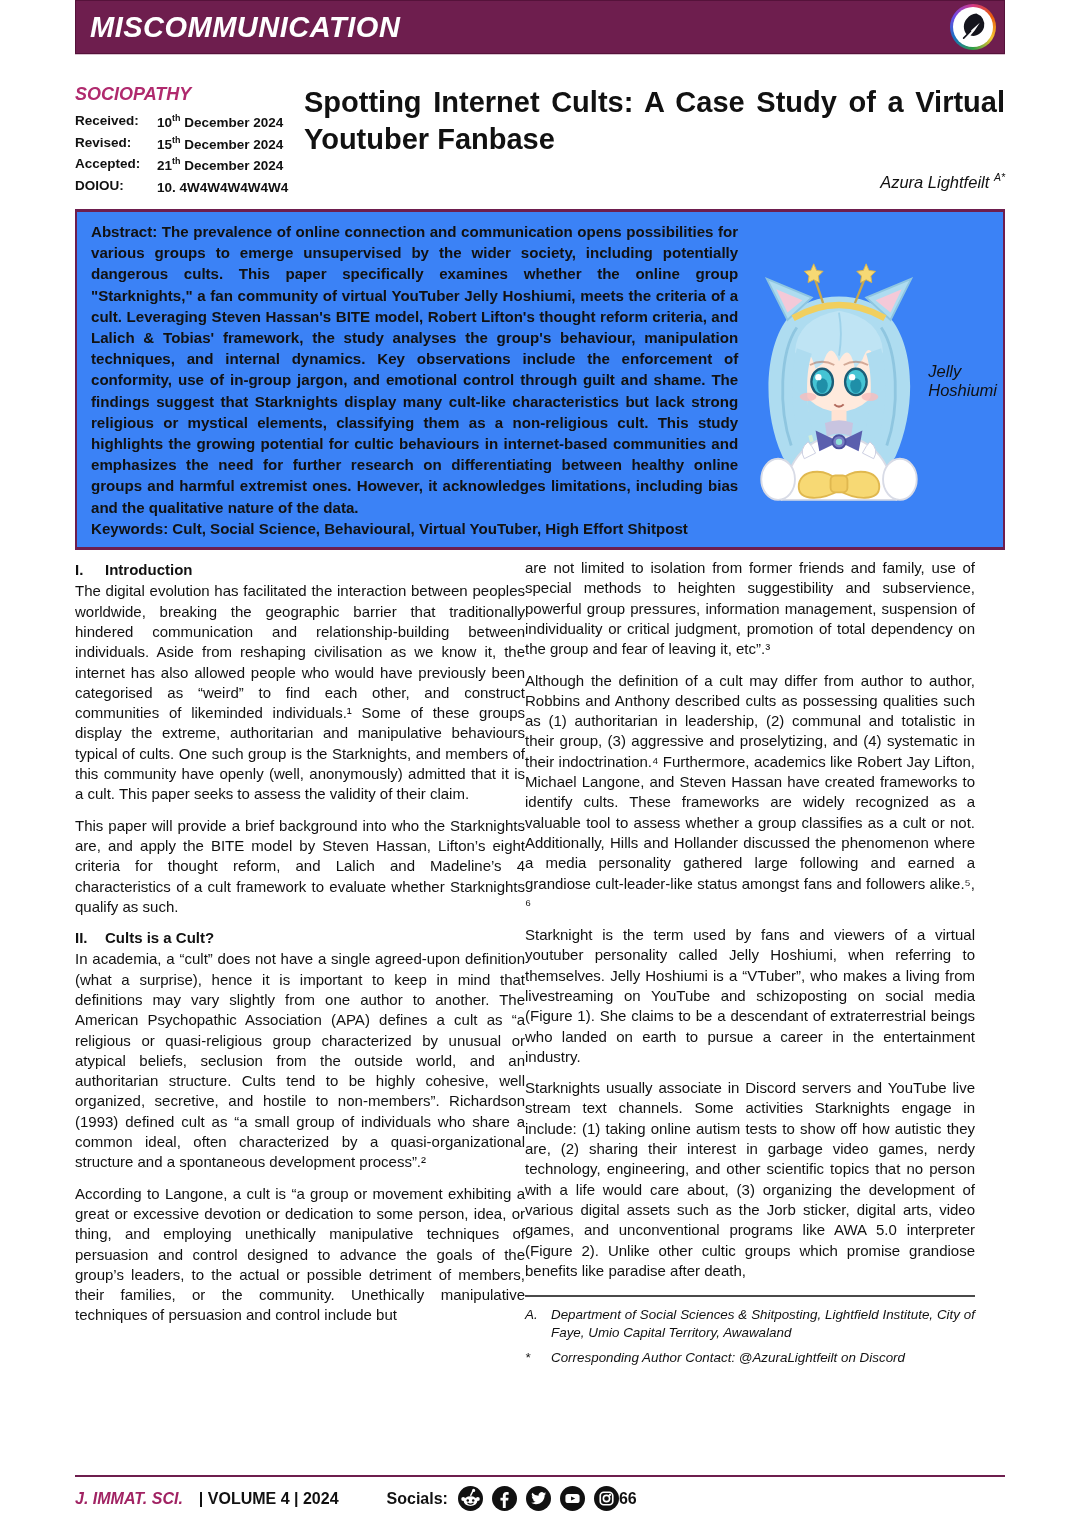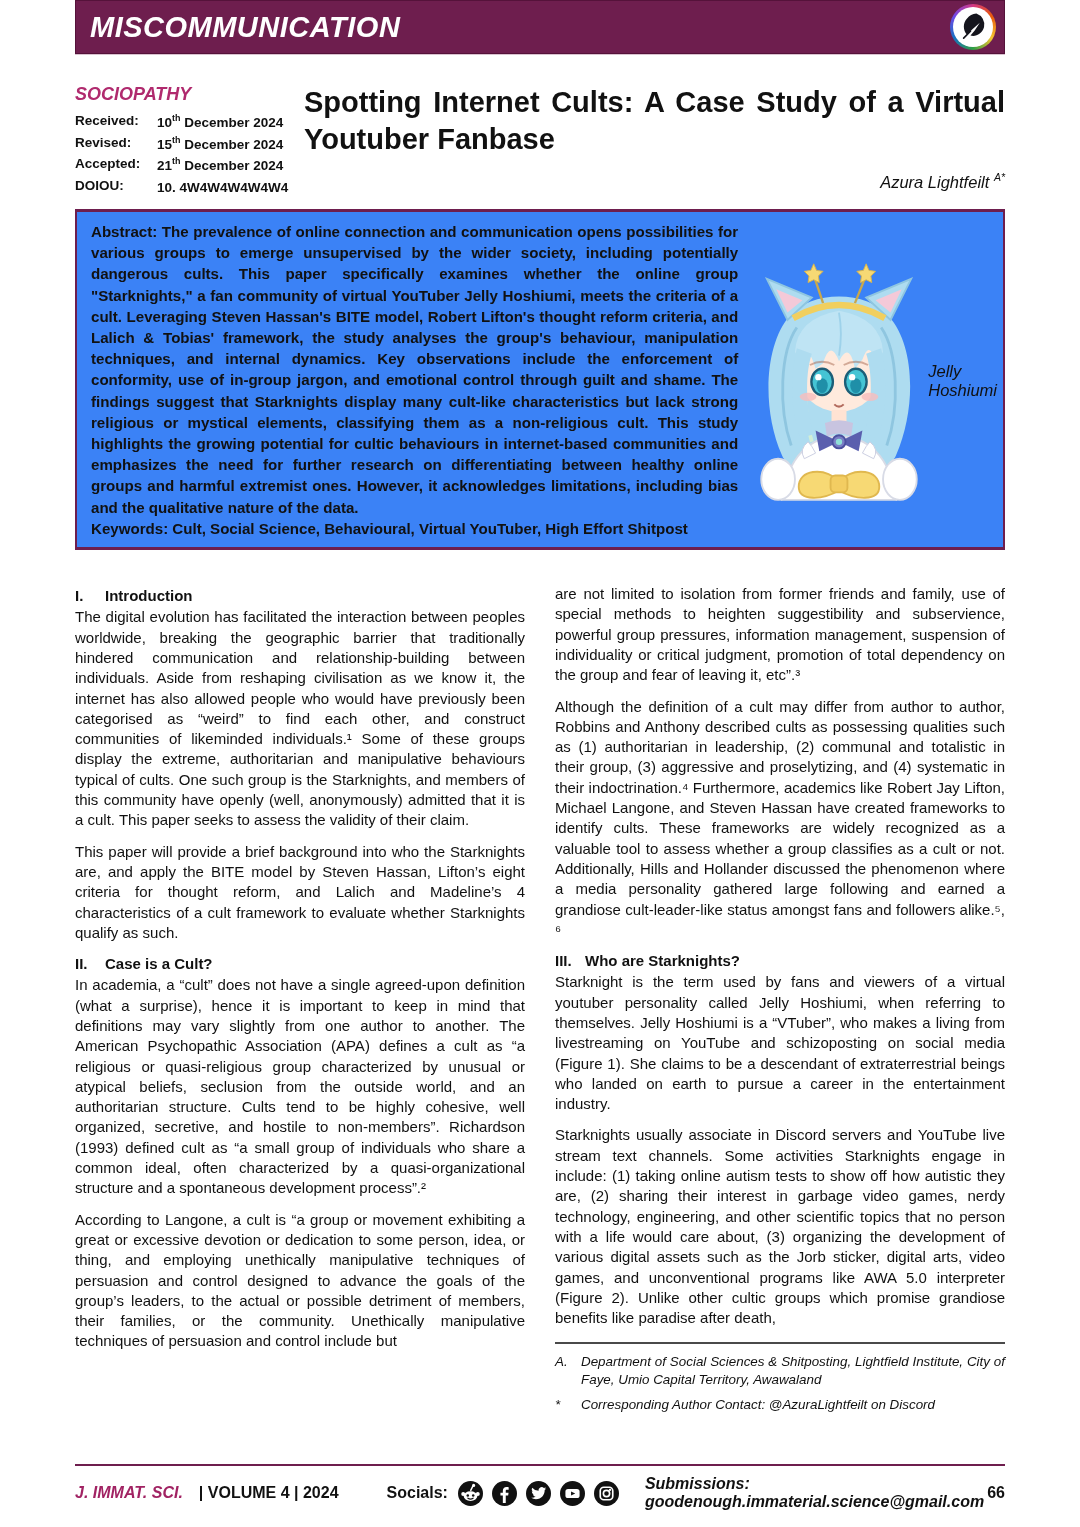--- a/index.html
+++ b/index.html
@@ -36,7 +36,7 @@
   .fig figcaption{font-style:italic;font-size:16.5px;margin-top:2px;}
 
   
-  .columns{display:flex;gap:30px;margin-top:34px;}
+  .columns{display:flex;margin-top:8px;}
   .col{width:450px;flex:0 0 450px;font-size:15px;line-height:20.3px;}
   .item.p{text-align:justify;margin:0 0 11px 0;}
   .item.heading{font-weight:700;margin:2px 0 1px 0;}

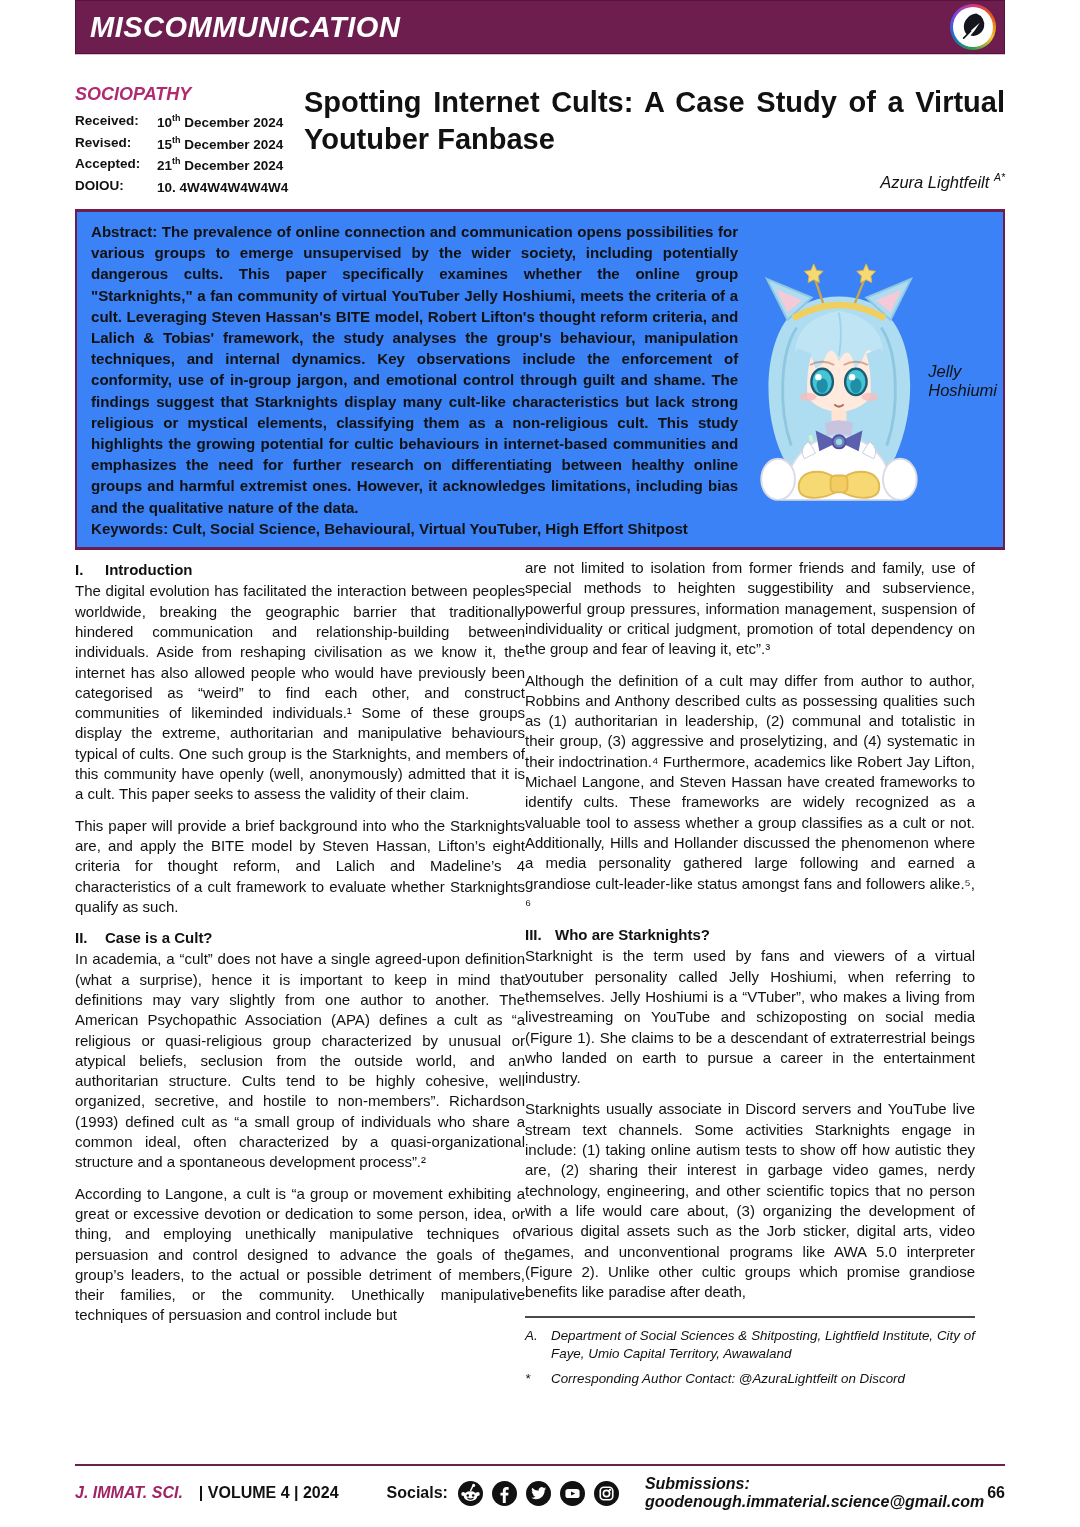--- a/index.html
+++ b/index.html
@@ -188,7 +188,7 @@
           <span class="h-num"></span><span class="h-txt">This paper will provide a brief background into who the Starknights are, and apply the BITE model by Steven Hassan, Lifton’s eight criteria for thought reform, and Lalich and Madeline’s 4 characteristics of a cult framework to evaluate whether Starknights qualify as such.</span>
         </div>
         <div class="item heading">
-          <span class="h-num">II.</span><span class="h-txt">Case is a Cult?</span>
+          <span class="h-num">II.</span><span class="h-txt">Cults is a Cult?</span>
         </div>
         <div class="item p">
           <span class="h-num"></span><span class="h-txt">In academia, a “cult” does not have a single agreed-upon definition (what a surprise), hence it is important to keep in mind that definitions may vary slightly from one author to another. The American Psychopathic Association (APA) defines a cult as “a religious or quasi-religious group characterized by unusual or atypical beliefs, seclusion from the outside world, and an authoritarian structure. Cults tend to be highly cohesive, well organized, secretive, and hostile to non-members”. Richardson (1993) defined cult as “a small group of individuals who share a common ideal, often characterized by a quasi-organizational structure and a spontaneous development process”.²</span>

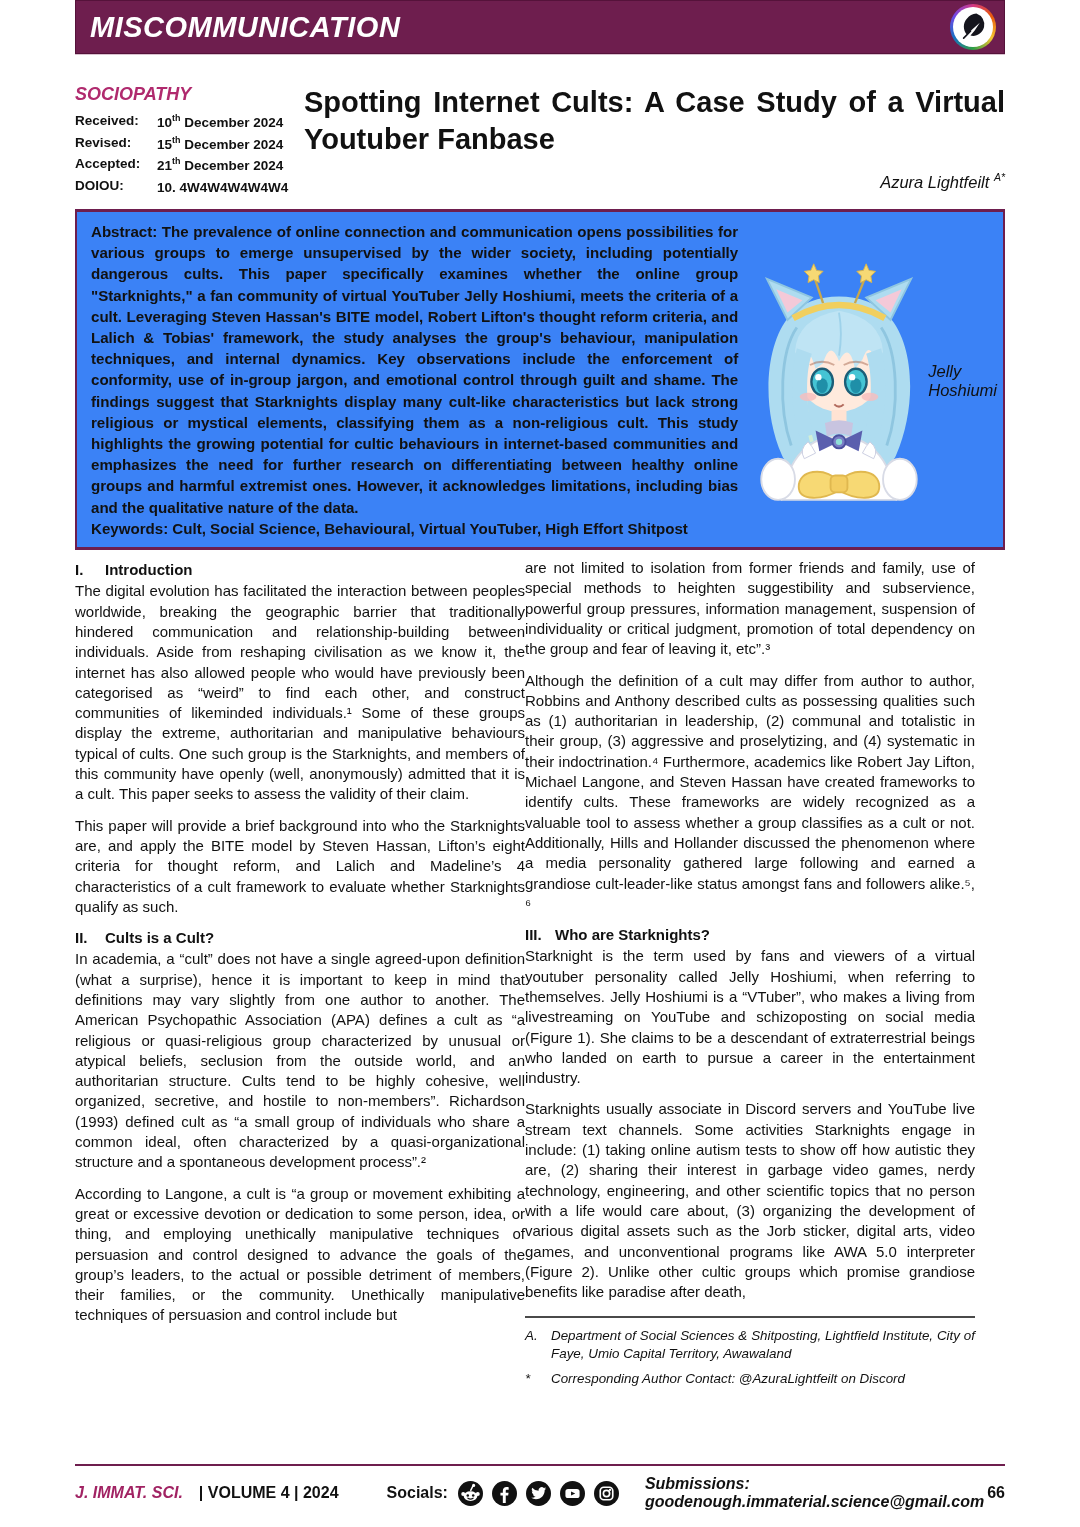--- a/index.html
+++ b/index.html
@@ -204,9 +204,6 @@
         <div class="item p">
           <span class="h-num"></span><span class="h-txt">Although the definition of a cult may differ from author to author, Robbins and Anthony described cults as possessing qualities such as (1) authoritarian in leadership, (2) communal and totalistic in their group, (3) aggressive and proselytizing, and (4) systematic in their indoctrination.⁴ Furthermore, academics like Robert Jay Lifton, Michael Langone, and Steven Hassan have created frameworks to identify cults. These frameworks are widely recognized as a valuable tool to assess whether a group classifies as a cult or not. Additionally, Hills and Hollander discussed the phenomenon where a media personality gathered large following and earned a grandiose cult-leader-like status amongst fans and followers alike.⁵, ⁶</span>
         </div>
-        <div class="item heading">
-          <span class="h-num">III.</span><span class="h-txt">Who are Starknights?</span>
-        </div>
         <div class="item p">
           <span class="h-num"></span><span class="h-txt">Starknight is the term used by fans and viewers of a virtual youtuber personality called Jelly Hoshiumi, when referring to themselves. Jelly Hoshiumi is a “VTuber”, who makes a living from livestreaming on YouTube and schizoposting on social media (Figure 1). She claims to be a descendant of extraterrestrial beings who landed on earth to pursue a career in the entertainment industry.</span>
         </div>

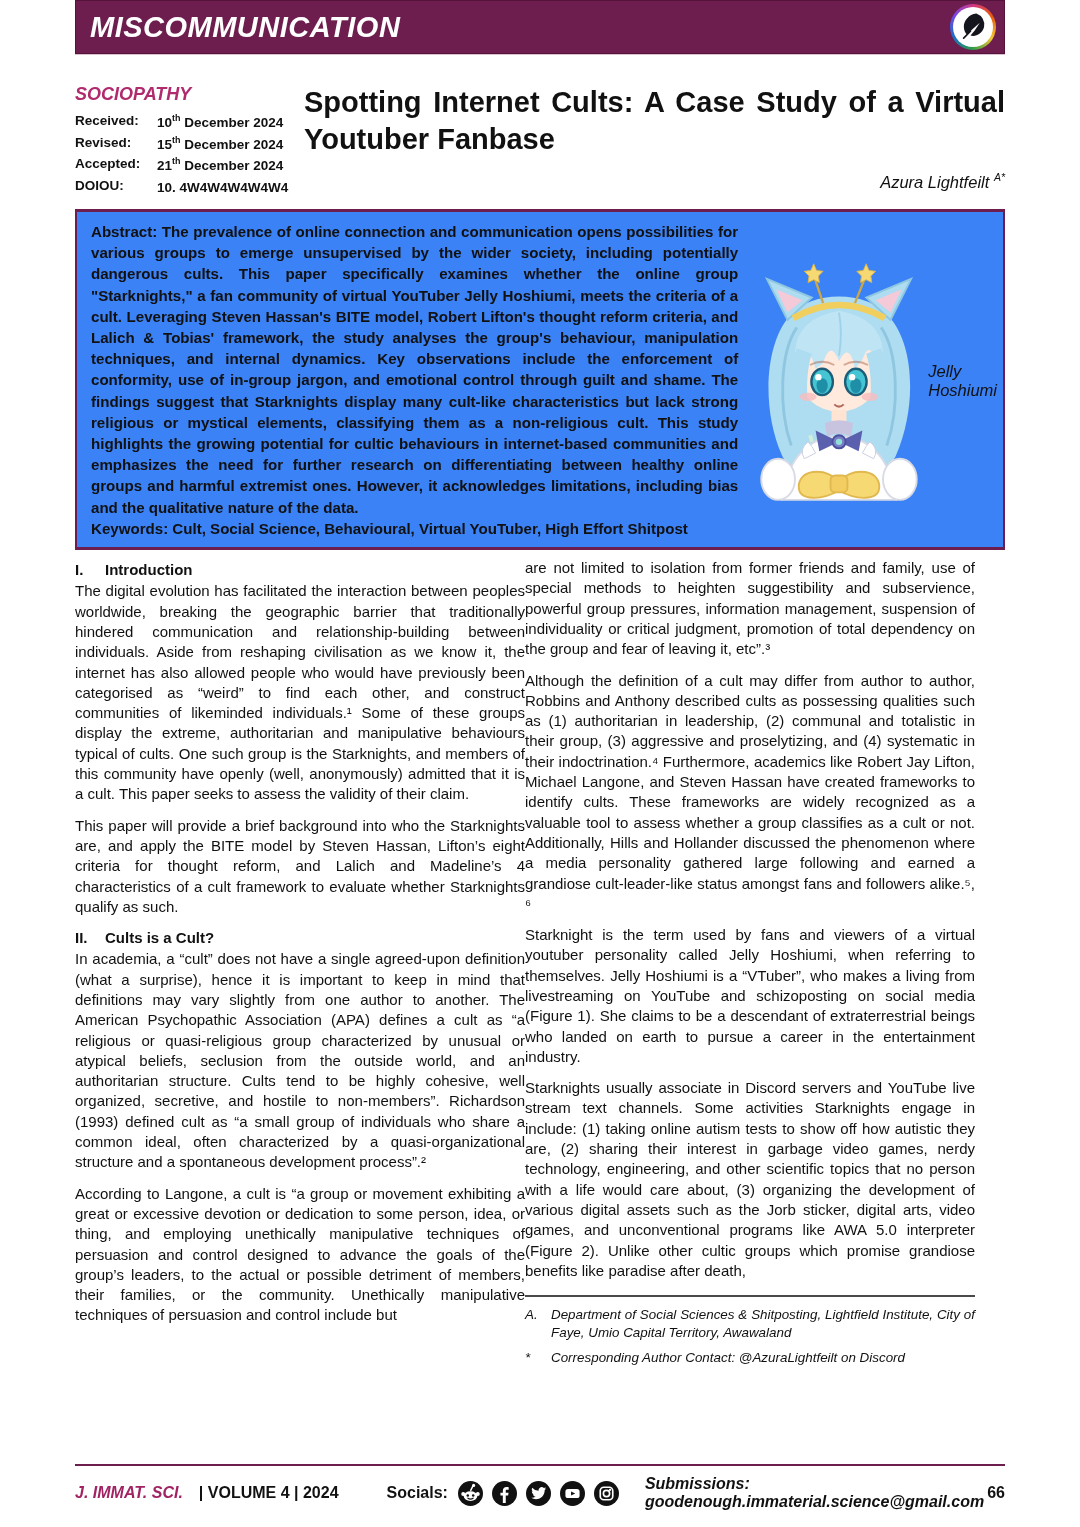--- a/index.html
+++ b/index.html
@@ -259,7 +259,6 @@
         <circle cx="15.4" cy="8.6" r="1.1" fill="#fff"></circle>
       </svg>
     </span>
-    <span class="f-sub">Submissions: goodenough.immaterial.science@gmail.com</span>
     <span class="f-page">66</span>
   </div>
 

